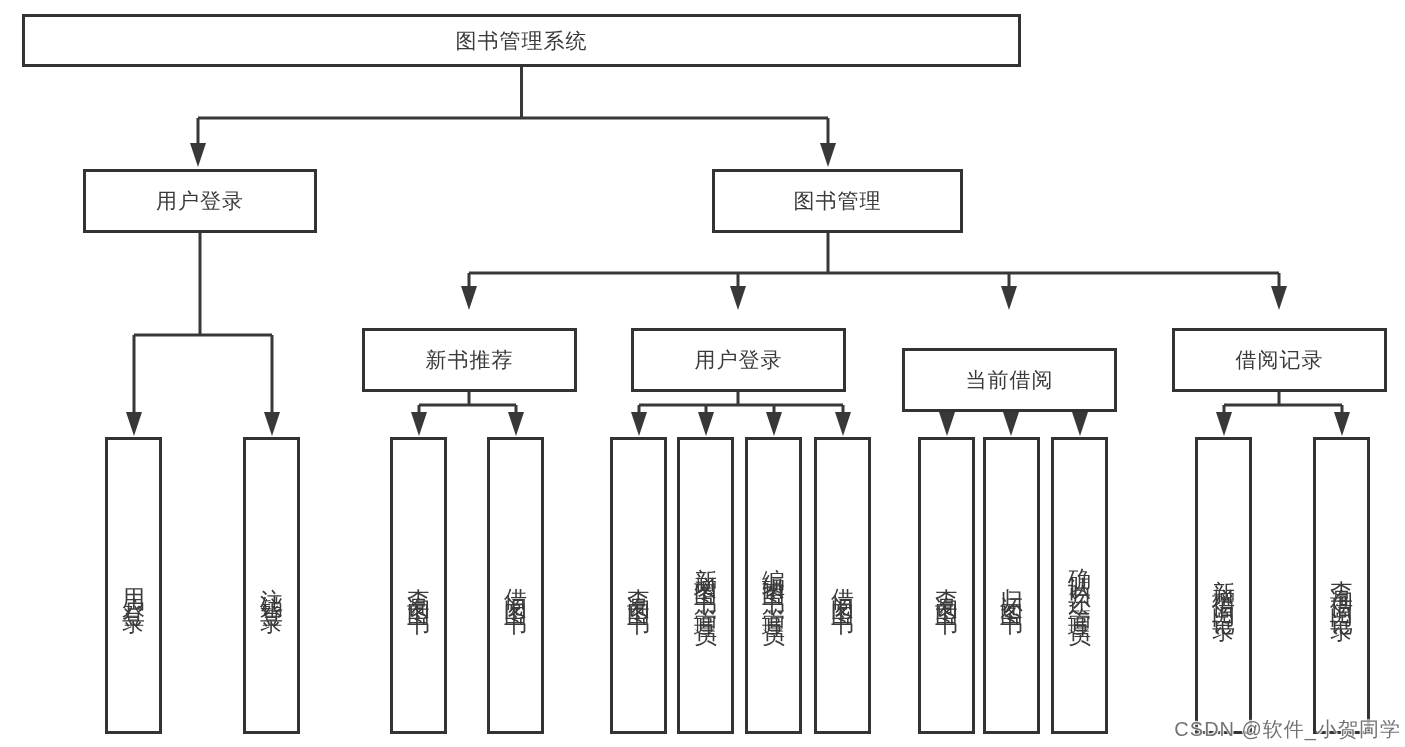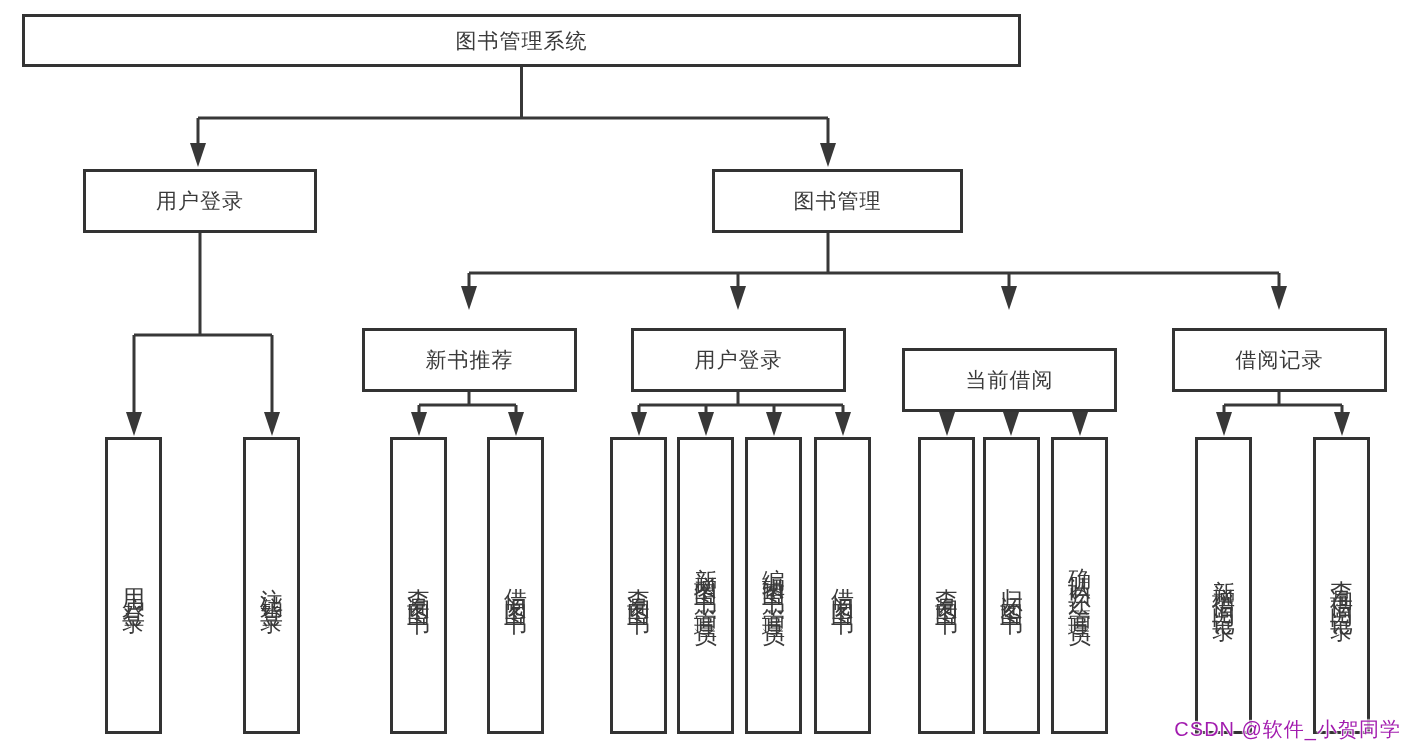--- a/index.html
+++ b/index.html
@@ -79,7 +79,7 @@
     right: 4px;
     bottom: 4px;
     font-size: 20px;
-    color: #a21caf;
+    color: #737373;
     letter-spacing: 1px;
     z-index: 2;
     text-shadow: 0 0 2px #ffffff, 1px 1px 1px #ffffff, -1px -1px 1px #ffffff;

